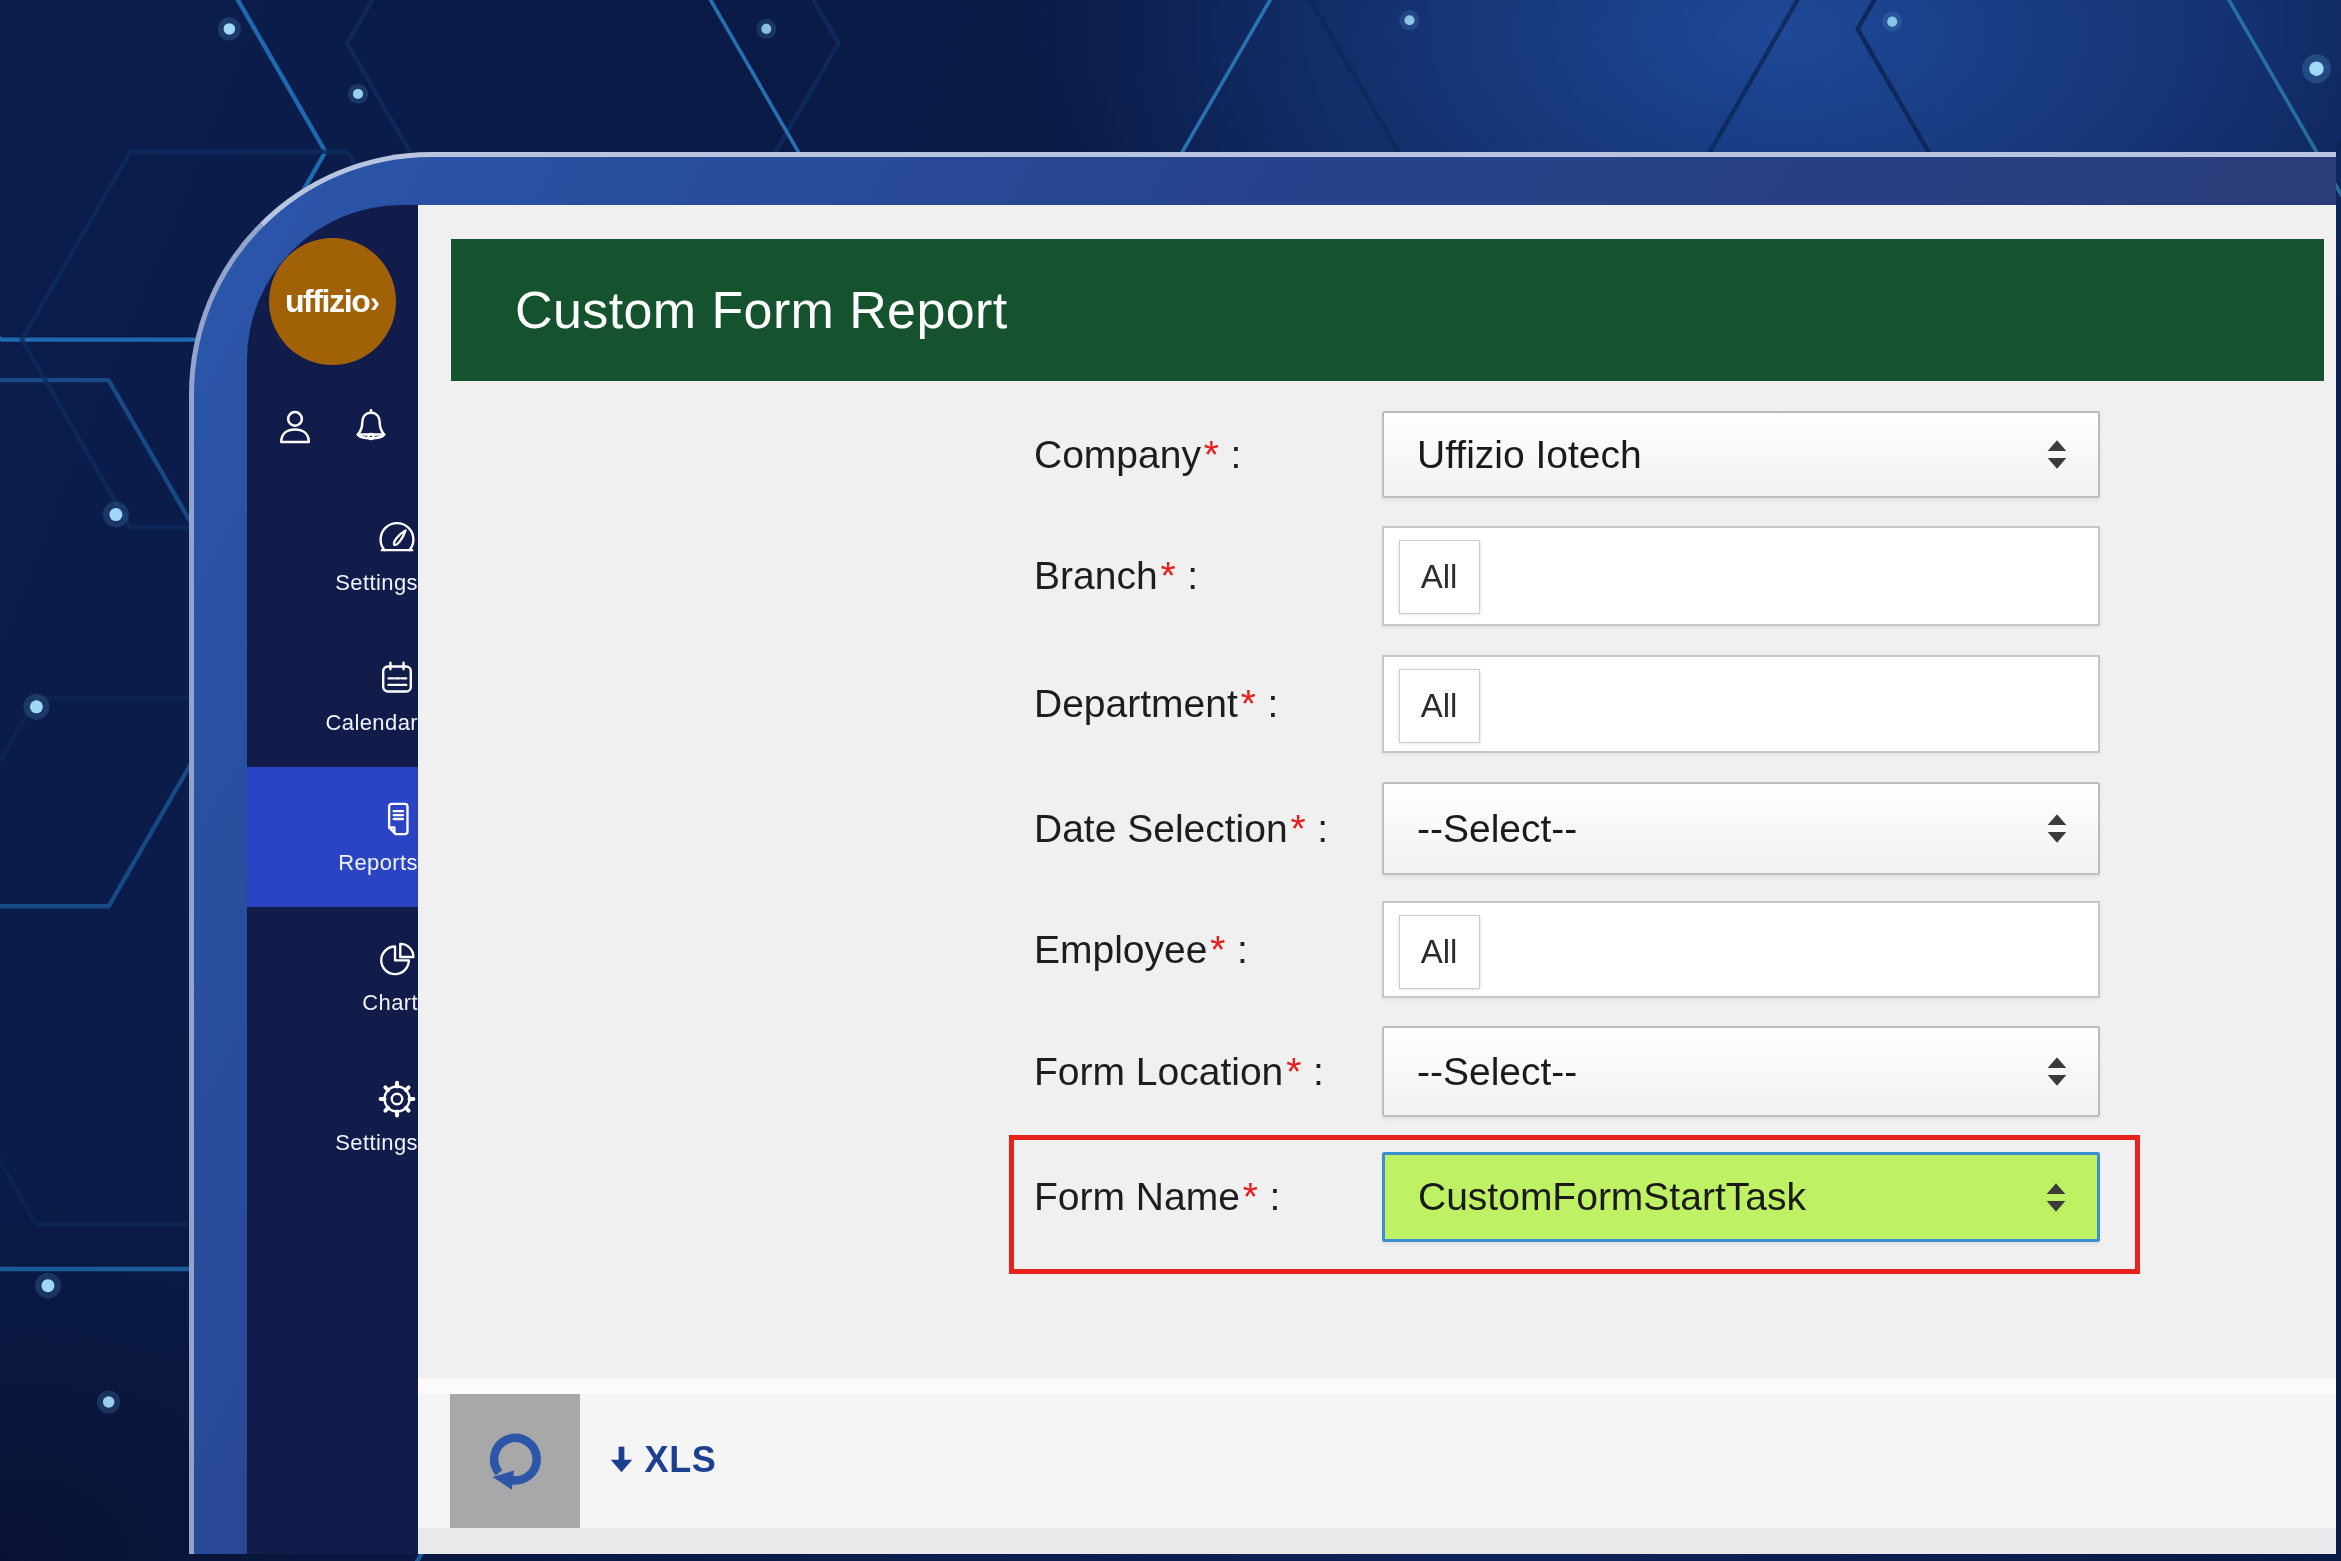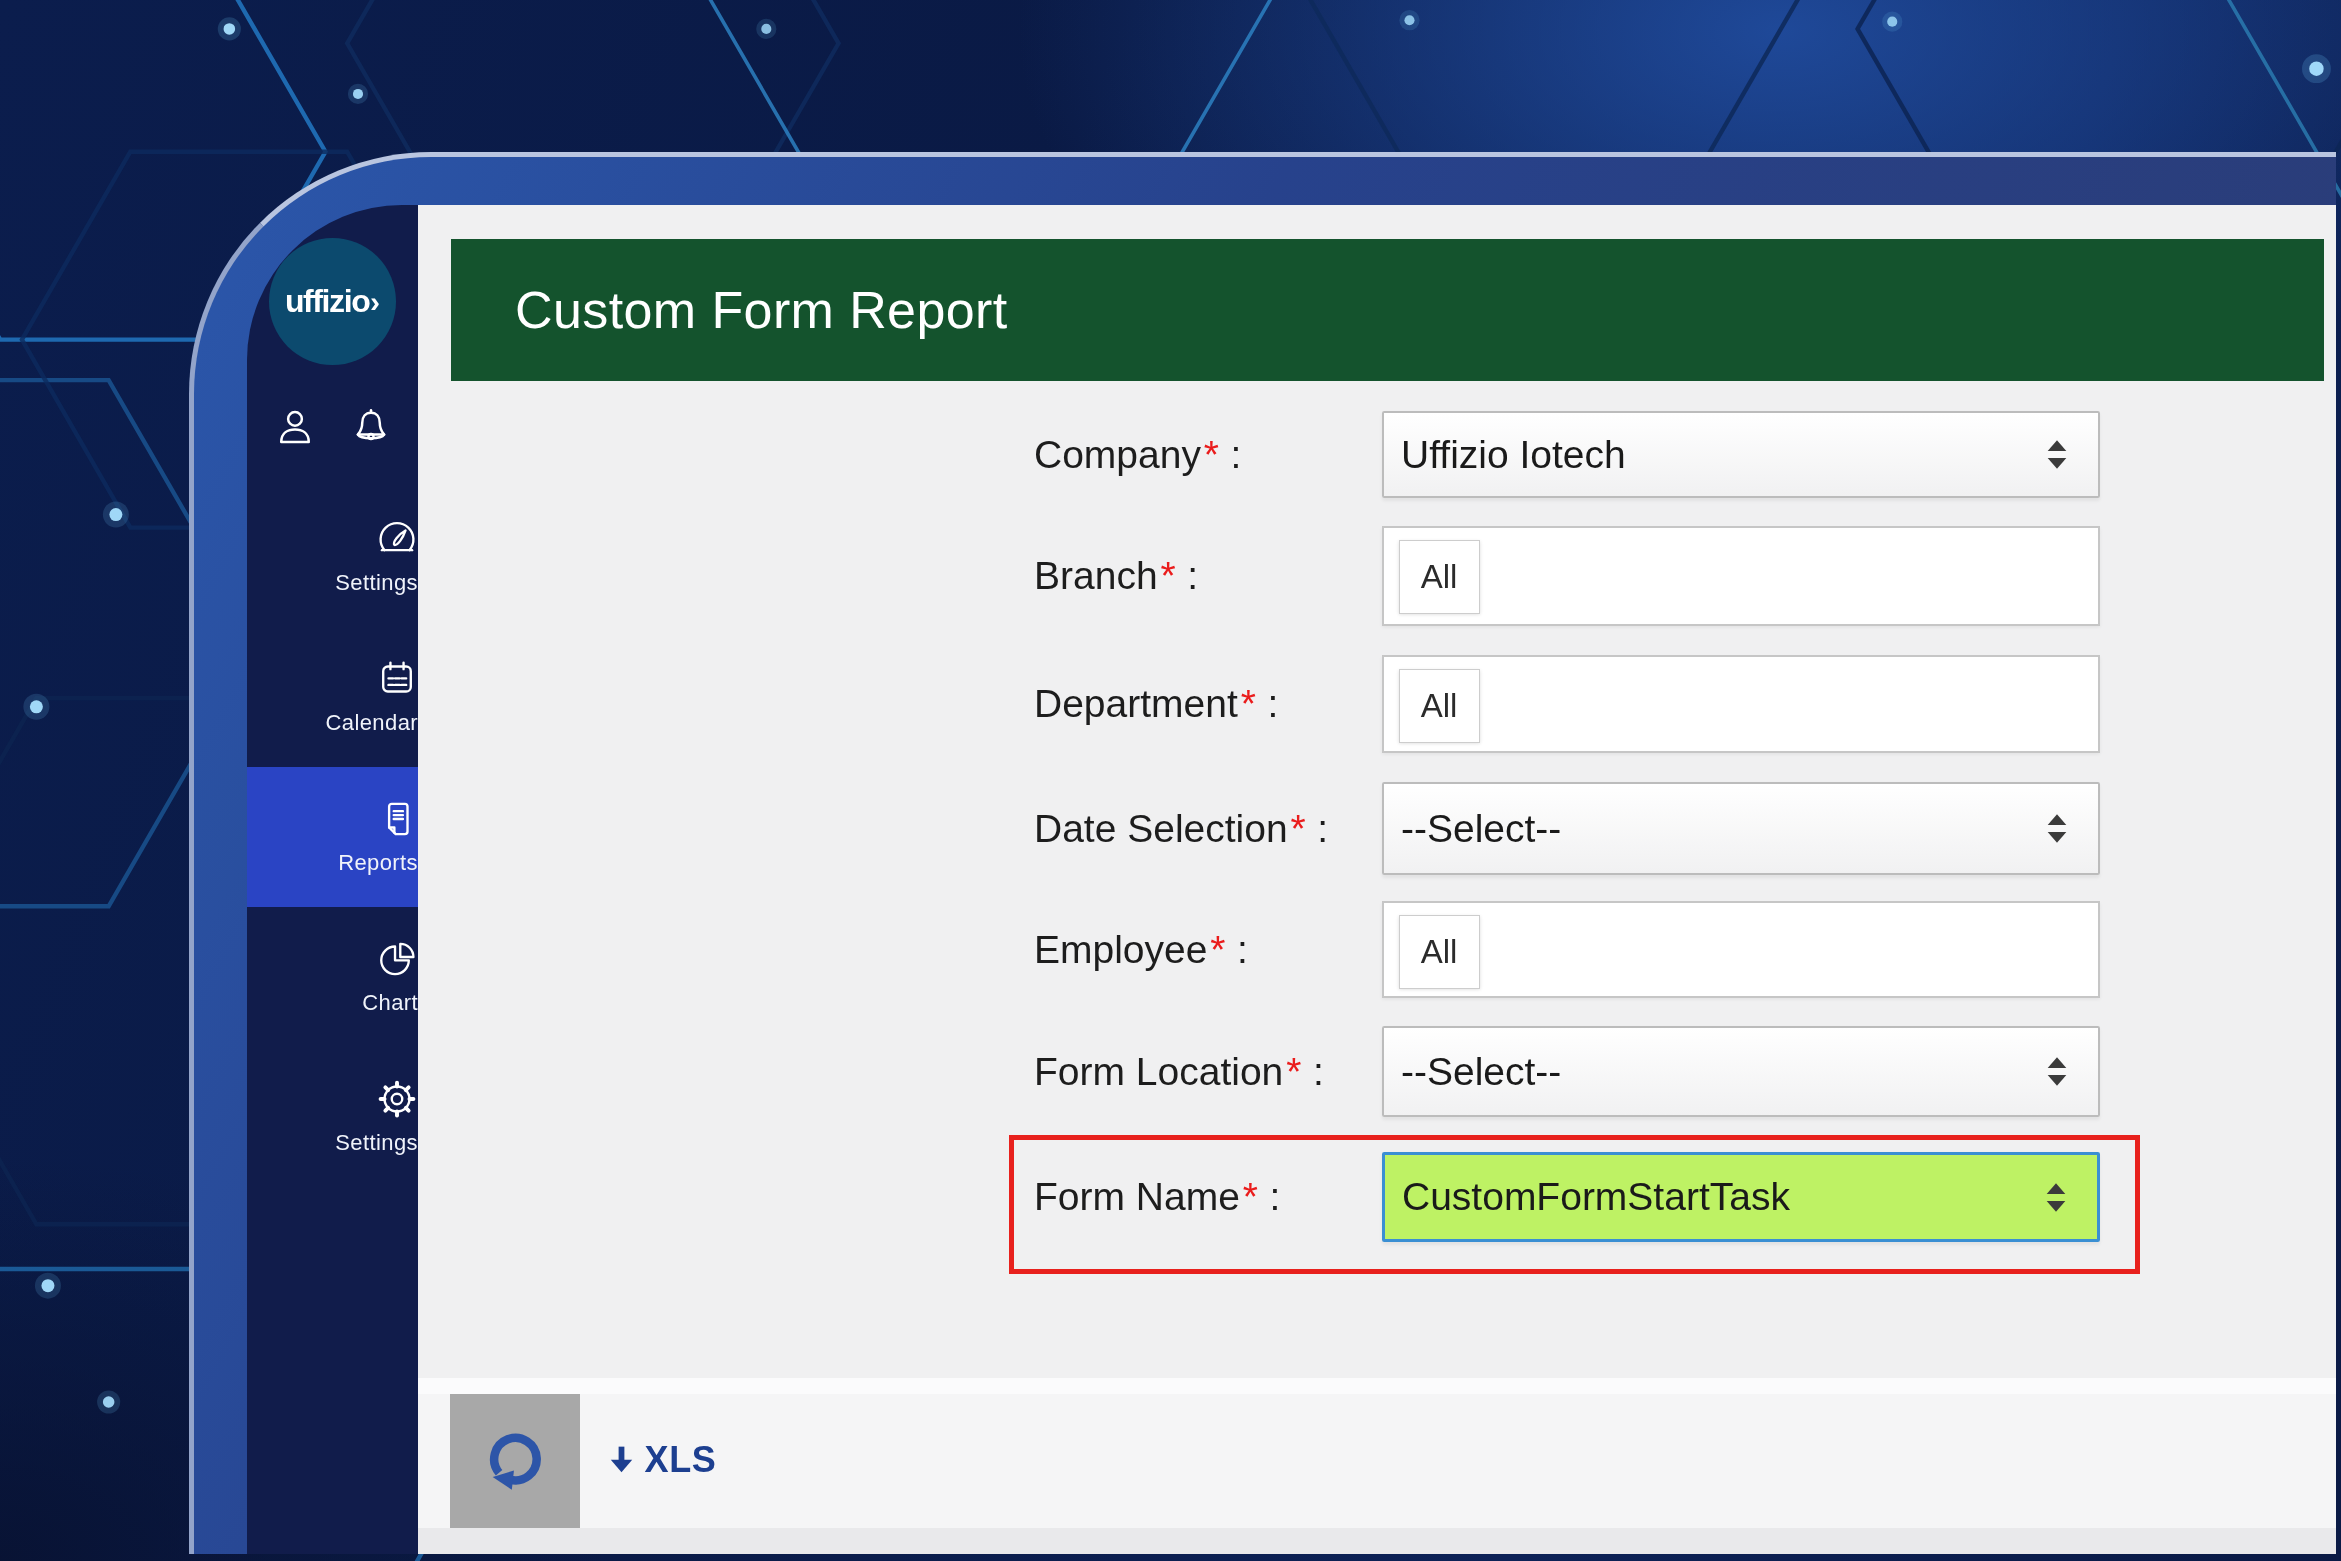--- a/index.html
+++ b/index.html
@@ -28,7 +28,7 @@
   .sidebar { width:171px; flex-shrink:0; background:#111c4b;
     display:flex; flex-direction:column; align-items:center; }
   .logo { width:127px; height:127px; margin-top:33px; border-radius:50%;
-    background:#0c4a6e; display:flex; align-items:center; justify-content:center; }
+    background:#a16207; display:flex; align-items:center; justify-content:center; }
   .logo-text { color:#fff; font-size:32px; font-weight:700; letter-spacing:-1.4px; }
   .logo-arrow { color:#fff; font-size:30px; font-weight:700; margin-left:0.7px; }
   .top-icons { margin-top:42px; display:flex; gap:36px; align-items:center; }

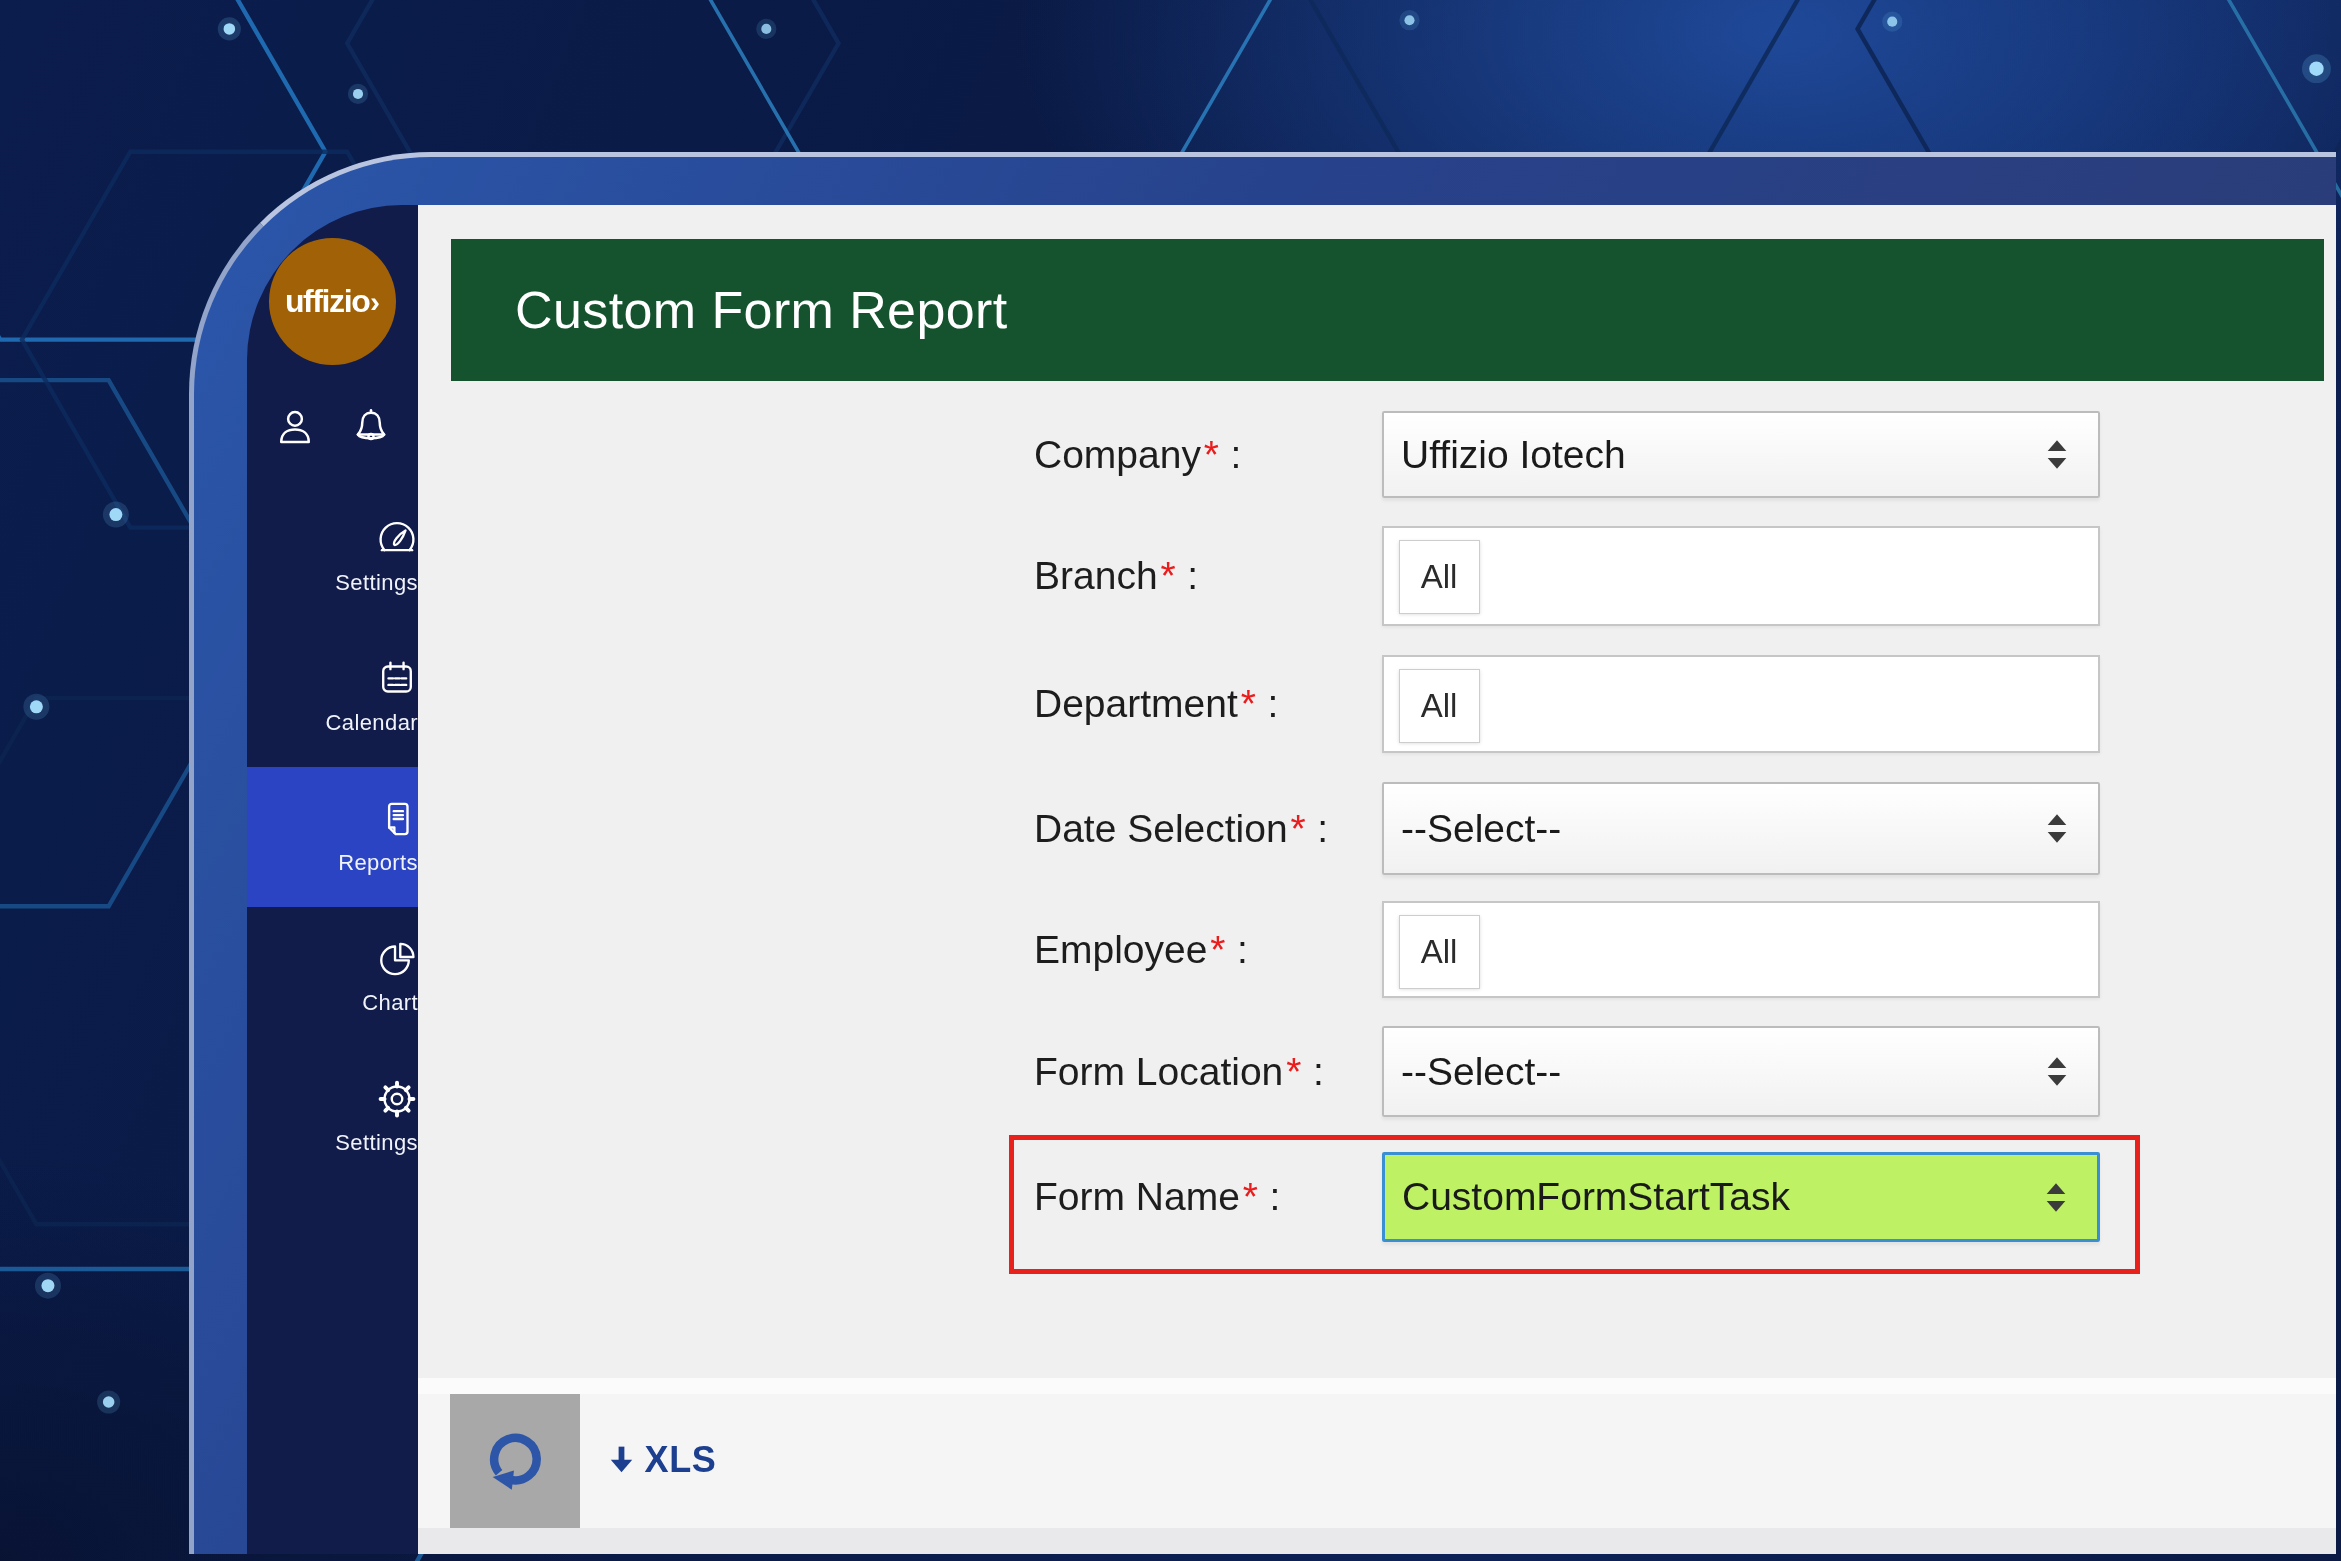--- a/index.html
+++ b/index.html
@@ -57,7 +57,7 @@
   .select { border:2.2px solid #bcbcbc; border-radius:2.2px;
     background:linear-gradient(#ffffff,#f1f1f2);
     box-shadow:0 2.2px 3.6px rgba(0,0,0,.06);
-    display:flex; align-items:center; padding:0 30px 0 17px; cursor:pointer; }
+    display:flex; align-items:center; padding:0 30px 0 33px; cursor:pointer; }
   .select .val { flex:1; font-size:39px; color:#1a1a1a; white-space:nowrap; overflow:hidden; }
   .spin { width:22px; height:33px; flex-shrink:0; }
   .select.focused { border:3.6px solid #3a8fd3; background:#bef264; }

